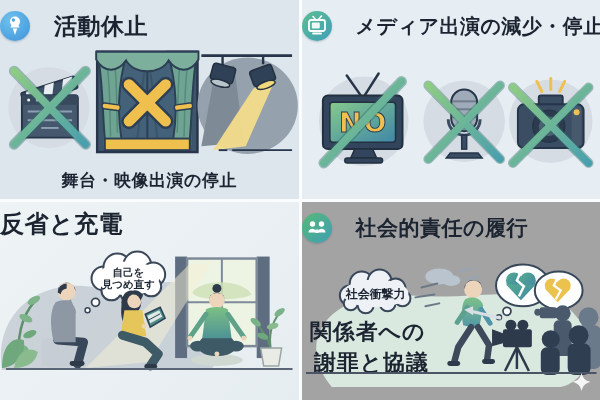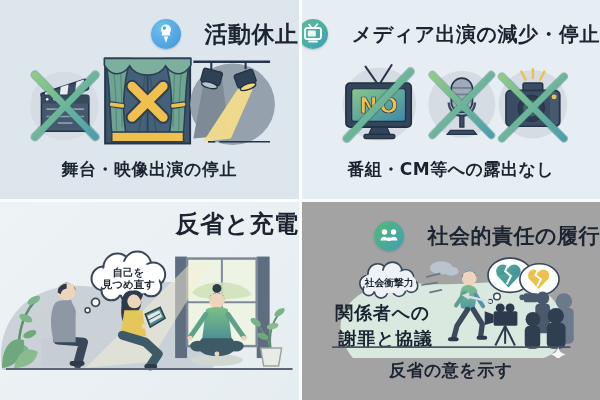--- a/index.html
+++ b/index.html
@@ -10,7 +10,7 @@
   .panel.tr{background:#e7eef3;}
   .panel.bl{background:linear-gradient(135deg,#eef3f5 0%,#e6edf1 100%);}
   .panel.br{background:#a3a3a3;}
-  .panel-header{flex:none;height:36px;padding-top:16px;display:flex;align-items:center;justify-content:flex-end;gap:24px;}
+  .panel-header{flex:none;height:36px;padding-top:8px;display:flex;align-items:center;justify-content:flex-start;gap:24px;}
   .panel-title{margin:0;font-size:23px;font-weight:900;color:#1b2430;letter-spacing:.5px;white-space:nowrap;}
   .panel.tr .panel-title{font-size:20px;}
   .panel.br .panel-title{font-size:21px;}

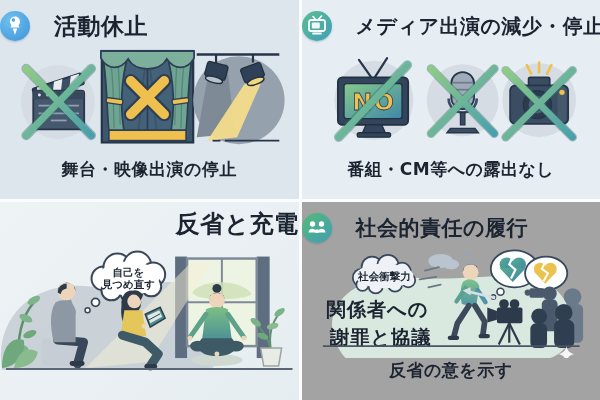--- a/index.html
+++ b/index.html
@@ -19,7 +19,7 @@
   .icon-circle.teal{background:linear-gradient(135deg,#5cbd93,#3fa0b8);}
   .icon-circle.green{background:linear-gradient(135deg,#57b977,#3f9fb4);}
   .illus{flex:1 1 auto;width:100%;display:block;}
-  .caption{flex:none;text-align:center;font-size:17px;font-weight:800;color:#1b2430;padding:1px 4px 18px;letter-spacing:.5px;white-space:nowrap;}
+  .caption{flex:none;text-align:center;font-size:17px;font-weight:800;color:#1b2430;padding:1px 4px 7px;letter-spacing:.5px;white-space:nowrap;}
   .title-only{flex:none;height:28px;padding-top:6px;text-align:right;}
   svg text{font-family:"DejaVu Sans","Liberation Sans",sans-serif;}
 </style>

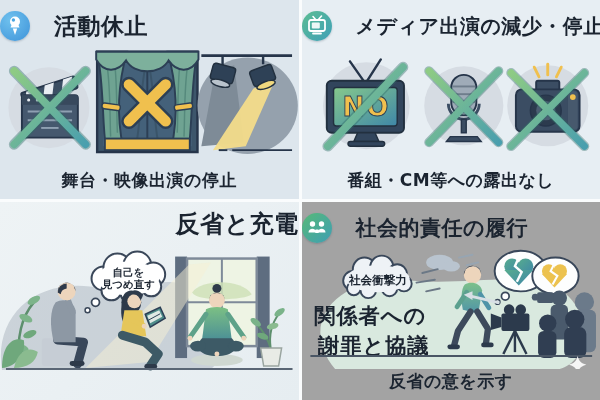--- a/index.html
+++ b/index.html
@@ -198,7 +198,6 @@
         </g>
       </g>
     </svg>
-    <div class="caption">番組・CM等への露出なし</div>
   </section>
 
   <section class="panel bl">

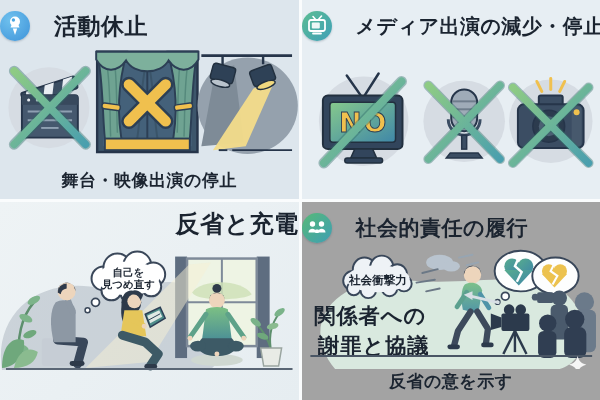--- a/index.html
+++ b/index.html
@@ -20,7 +20,7 @@
   .icon-circle.green{background:linear-gradient(135deg,#57b977,#3f9fb4);}
   .illus{flex:1 1 auto;width:100%;display:block;}
   .caption{flex:none;text-align:center;font-size:17px;font-weight:800;color:#1b2430;padding:1px 4px 7px;letter-spacing:.5px;white-space:nowrap;}
-  .title-only{flex:none;height:28px;padding-top:6px;text-align:right;}
+  .title-only{flex:none;height:28px;padding-top:6px;text-align:left;}
   svg text{font-family:"DejaVu Sans","Liberation Sans",sans-serif;}
 </style>
 </head>

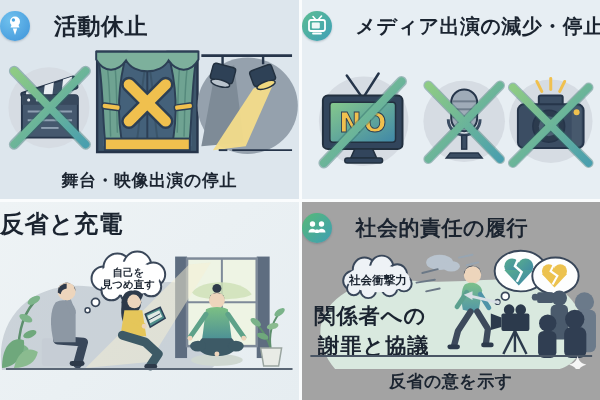--- a/index.html
+++ b/index.html
@@ -412,7 +412,6 @@
       <line x1="4" y1="114" x2="296" y2="114" stroke="#4a5665" stroke-width="2"></line>
       <path d="M281 114 C282.5 119.5 284.5 121.5 290 123 C284.5 124.5 282.5 126.5 281 132 C279.5 126.5 277.5 124.5 272 123 C277.5 121.5 279.5 119.5 281 114 Z" fill="#ffffff" opacity=".9"></path>
     </svg>
-    <div class="caption">反省の意を示す</div>
   </section>
 
 </div>

